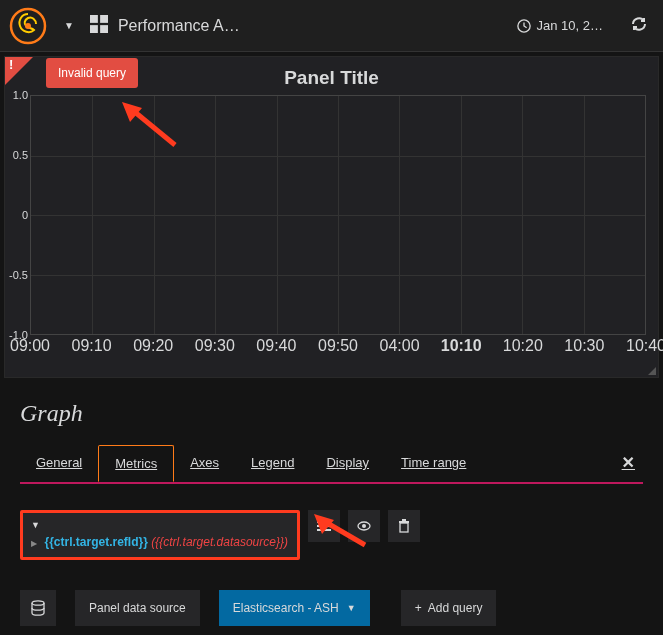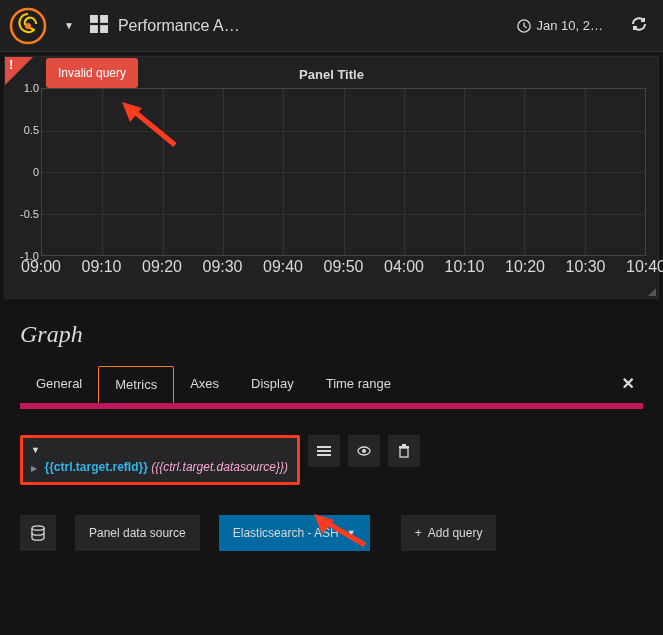--- a/index.html
+++ b/index.html
@@ -21,7 +21,7 @@
 .error-corner { position: absolute; top: 0; left: 0; width: 0; height: 0; border-top: 28px solid #e24d42; border-right: 28px solid transparent; z-index: 2; }
 .error-bang { position: absolute; top: 0px; left: 4px; color: #fff; font-weight: bold; font-size: 13px; z-index: 3; }
 .error-tooltip { position: absolute; top: 58px; left: 46px; background: #e24d42; color: #fff; padding: 8px 12px; border-radius: 3px; font-size: 12px; z-index: 4; }
-.panel-title { text-align: center; font-weight: bold; color: #d8d9da; padding: 10px 0 6px; font-size: 13px; }
+.panel-title { text-align: center; font-weight: bold; color: #d8d9da; padding: 10px 0 6px; font-size: 19px; }
 .chart-wrap { height: 168px; position: relative; margin: 0 12px 30px 36px; }
 .y-axis { position: absolute; left: -28px; top: 0; bottom: 0; width: 26px; }
 .y-tick { position: absolute; right: 0; font-size: 11px; color: #d8d9da; transform: translateY(-50%); }

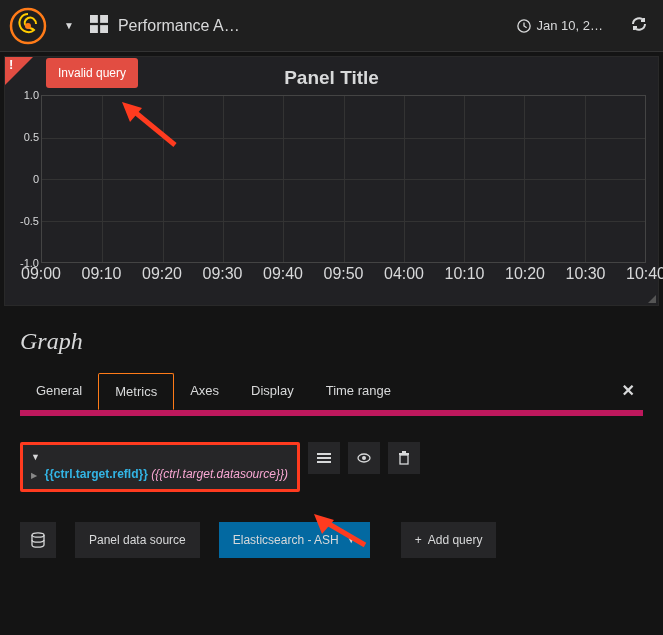--- a/index.html
+++ b/index.html
@@ -22,7 +22,7 @@
 .error-bang { position: absolute; top: 0px; left: 4px; color: #fff; font-weight: bold; font-size: 13px; z-index: 3; }
 .error-tooltip { position: absolute; top: 58px; left: 46px; background: #e24d42; color: #fff; padding: 8px 12px; border-radius: 3px; font-size: 12px; z-index: 4; }
 .panel-title { text-align: center; font-weight: bold; color: #d8d9da; padding: 10px 0 6px; font-size: 19px; }
-.chart-wrap { height: 168px; position: relative; margin: 0 12px 30px 36px; }
+.chart-wrap { height: 240px; position: relative; margin: 0 12px 30px 25px; }
 .y-axis { position: absolute; left: -28px; top: 0; bottom: 0; width: 26px; }
 .y-tick { position: absolute; right: 0; font-size: 11px; color: #d8d9da; transform: translateY(-50%); }
 .grid { position: absolute; inset: 0; border: 1px solid #444; }

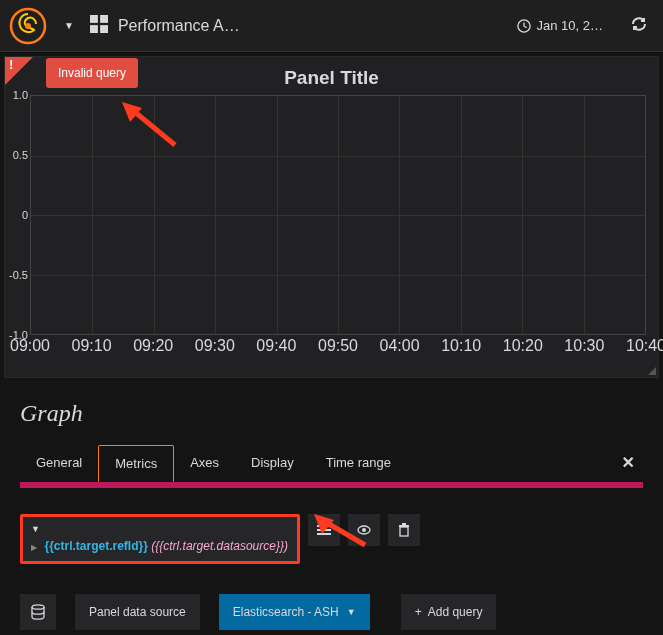--- a/index.html
+++ b/index.html
@@ -134,7 +134,7 @@
           <div class="x-tick" style="left: 40%;">09:40</div>
           <div class="x-tick" style="left: 50%;">09:50</div>
           <div class="x-tick" style="left: 60%;">04:00</div>
-          <div class="x-tick" style="left: 70%;">10:10</div>
+          <div class="x-tick" style="left: 70%; font-weight: bold;">10:10</div>
           <div class="x-tick" style="left: 80%;">10:20</div>
           <div class="x-tick" style="left: 90%;">10:30</div>
           <div class="x-tick" style="left: 100%;">10:40</div>

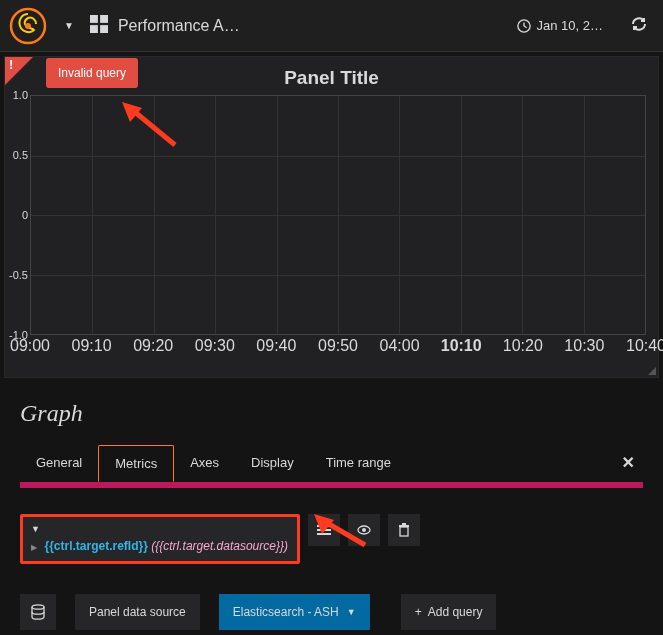--- a/index.html
+++ b/index.html
@@ -38,7 +38,7 @@
 
 .editor { padding: 18px 20px 20px; background: #141414; }
 .editor-title { font-size: 24px; font-style: italic; color: #d8d9da; margin-bottom: 16px; font-family: Georgia, serif; }
-.tabs { display: flex; gap: 0; border-bottom: 6px solid #be185d; align-items: center; }
+.tabs { display: flex; gap: 0; border-bottom: 2px solid #be185d; align-items: center; text-decoration: underline; }
 .tab { padding: 10px 16px; cursor: pointer; color: #d8d9da; font-size: 13px; }
 .tab.active { border: 1px solid #ff7b18; border-bottom: 1px solid #141414; margin-bottom: -1px; border-radius: 2px 2px 0 0; }
 .tab-close { margin-left: auto; padding: 10px 8px; cursor: pointer; font-size: 16px; font-weight: bold; }

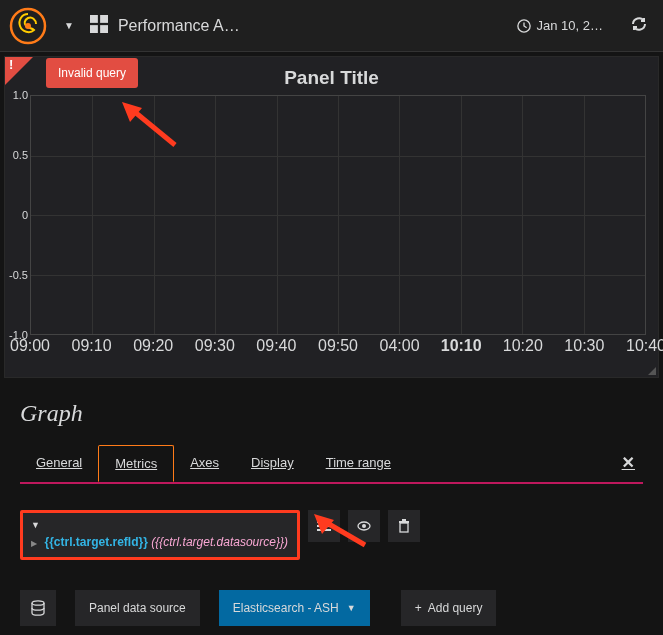--- a/index.html
+++ b/index.html
@@ -159,6 +159,7 @@
       <div class="tab">General</div>
       <div class="tab active">Metrics</div>
       <div class="tab">Axes</div>
+      <div class="tab">Legend</div>
       <div class="tab">Display</div>
       <div class="tab">Time range</div>
       <div class="tab-close">✕</div>

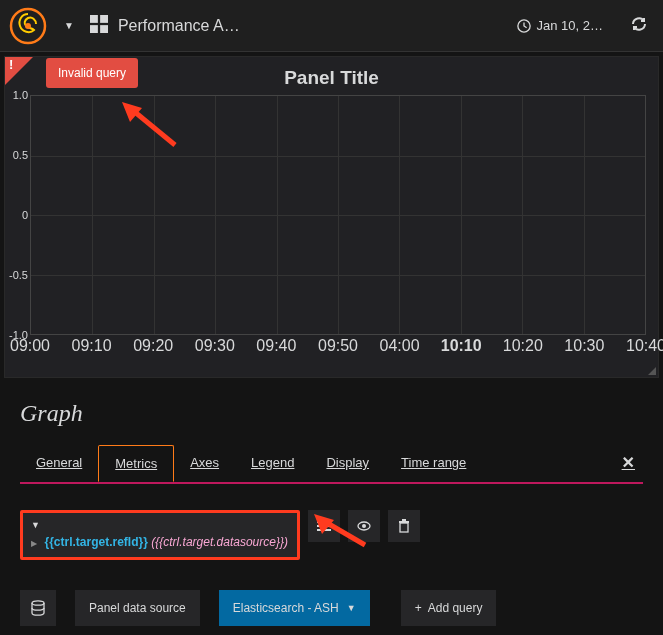--- a/index.html
+++ b/index.html
@@ -50,7 +50,7 @@
 .query-text { font-size: 12px; padding-top: 2px; }
 .query-caret { color: #888; font-size: 8px; margin-right: 4px; }
 .refid { color: #33b5e5; font-weight: bold; }
-.ds { color: #f9a8d4; font-style: italic; }
+.ds { color: #ef4444; font-style: italic; }
 .icon-btn { width: 32px; height: 32px; background: #262628; display: flex; align-items: center; justify-content: center; cursor: pointer; }
 .icon-btn svg { width: 14px; height: 14px; fill: #d8d9da; }
 

